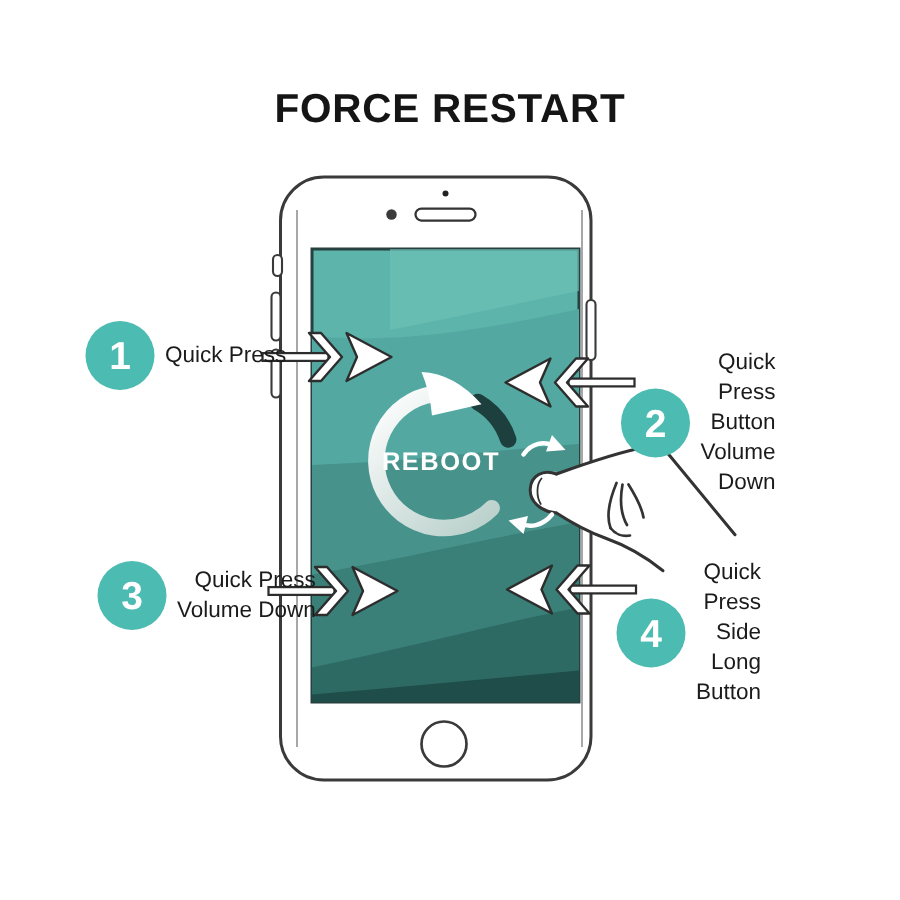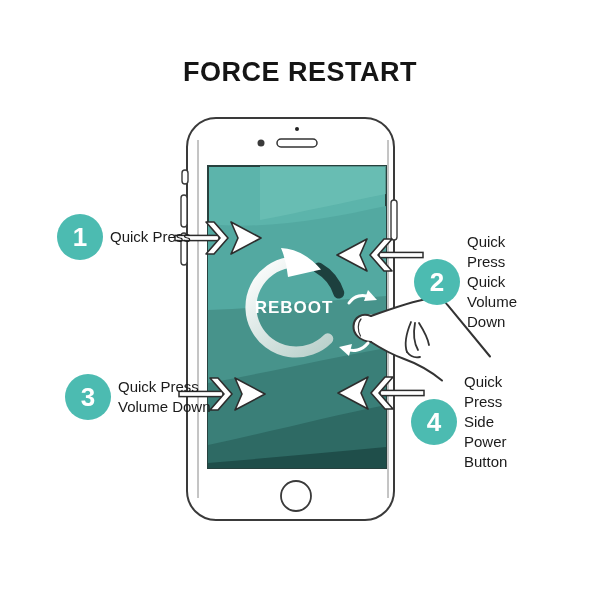--- a/index.html
+++ b/index.html
@@ -12,7 +12,7 @@
   .step .badge{width:46px;height:46px;border-radius:50%;background:#4cbbb1;color:#ffffff;
                display:flex;align-items:center;justify-content:center;
                font-size:26px;font-weight:bold;flex:0 0 auto;}
-  .step .lines{display:flex;flex-direction:column;color:#1b1b1b;font-size:15px;line-height:20px;font-weight:500;}
+  .step .lines{display:flex;flex-direction:column;color:#1b1b1b;font-size:15px;line-height:20px;font-weight:500;text-align:right;}
   .s1{left:57px;top:214px;}
   .s2{left:414px;top:232px;}
   .s3{left:65px;top:374px;}

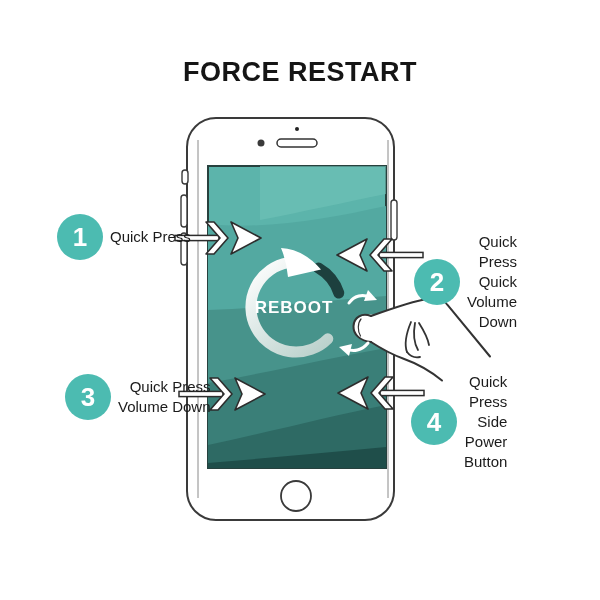--- a/index.html
+++ b/index.html
@@ -117,7 +117,7 @@
     <div class="badge">2</div>
     <div class="lines">
       <span>Quick Press</span>
-      <span>Quick</span>
+      <span>Button</span>
       <span>Volume Down</span>
     </div>
   </div>

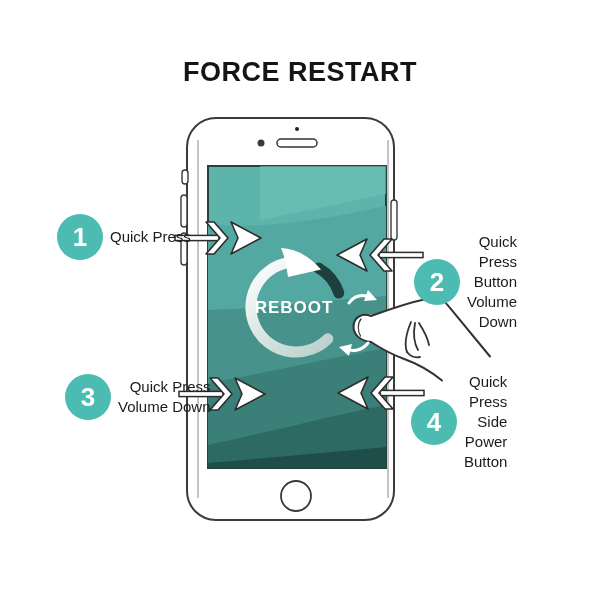--- a/index.html
+++ b/index.html
@@ -134,7 +134,7 @@
     <div class="badge">4</div>
     <div class="lines">
       <span>Quick Press</span>
-      <span>Side Power Button</span>
+      <span>Side Long Button</span>
     </div>
   </div>
 

